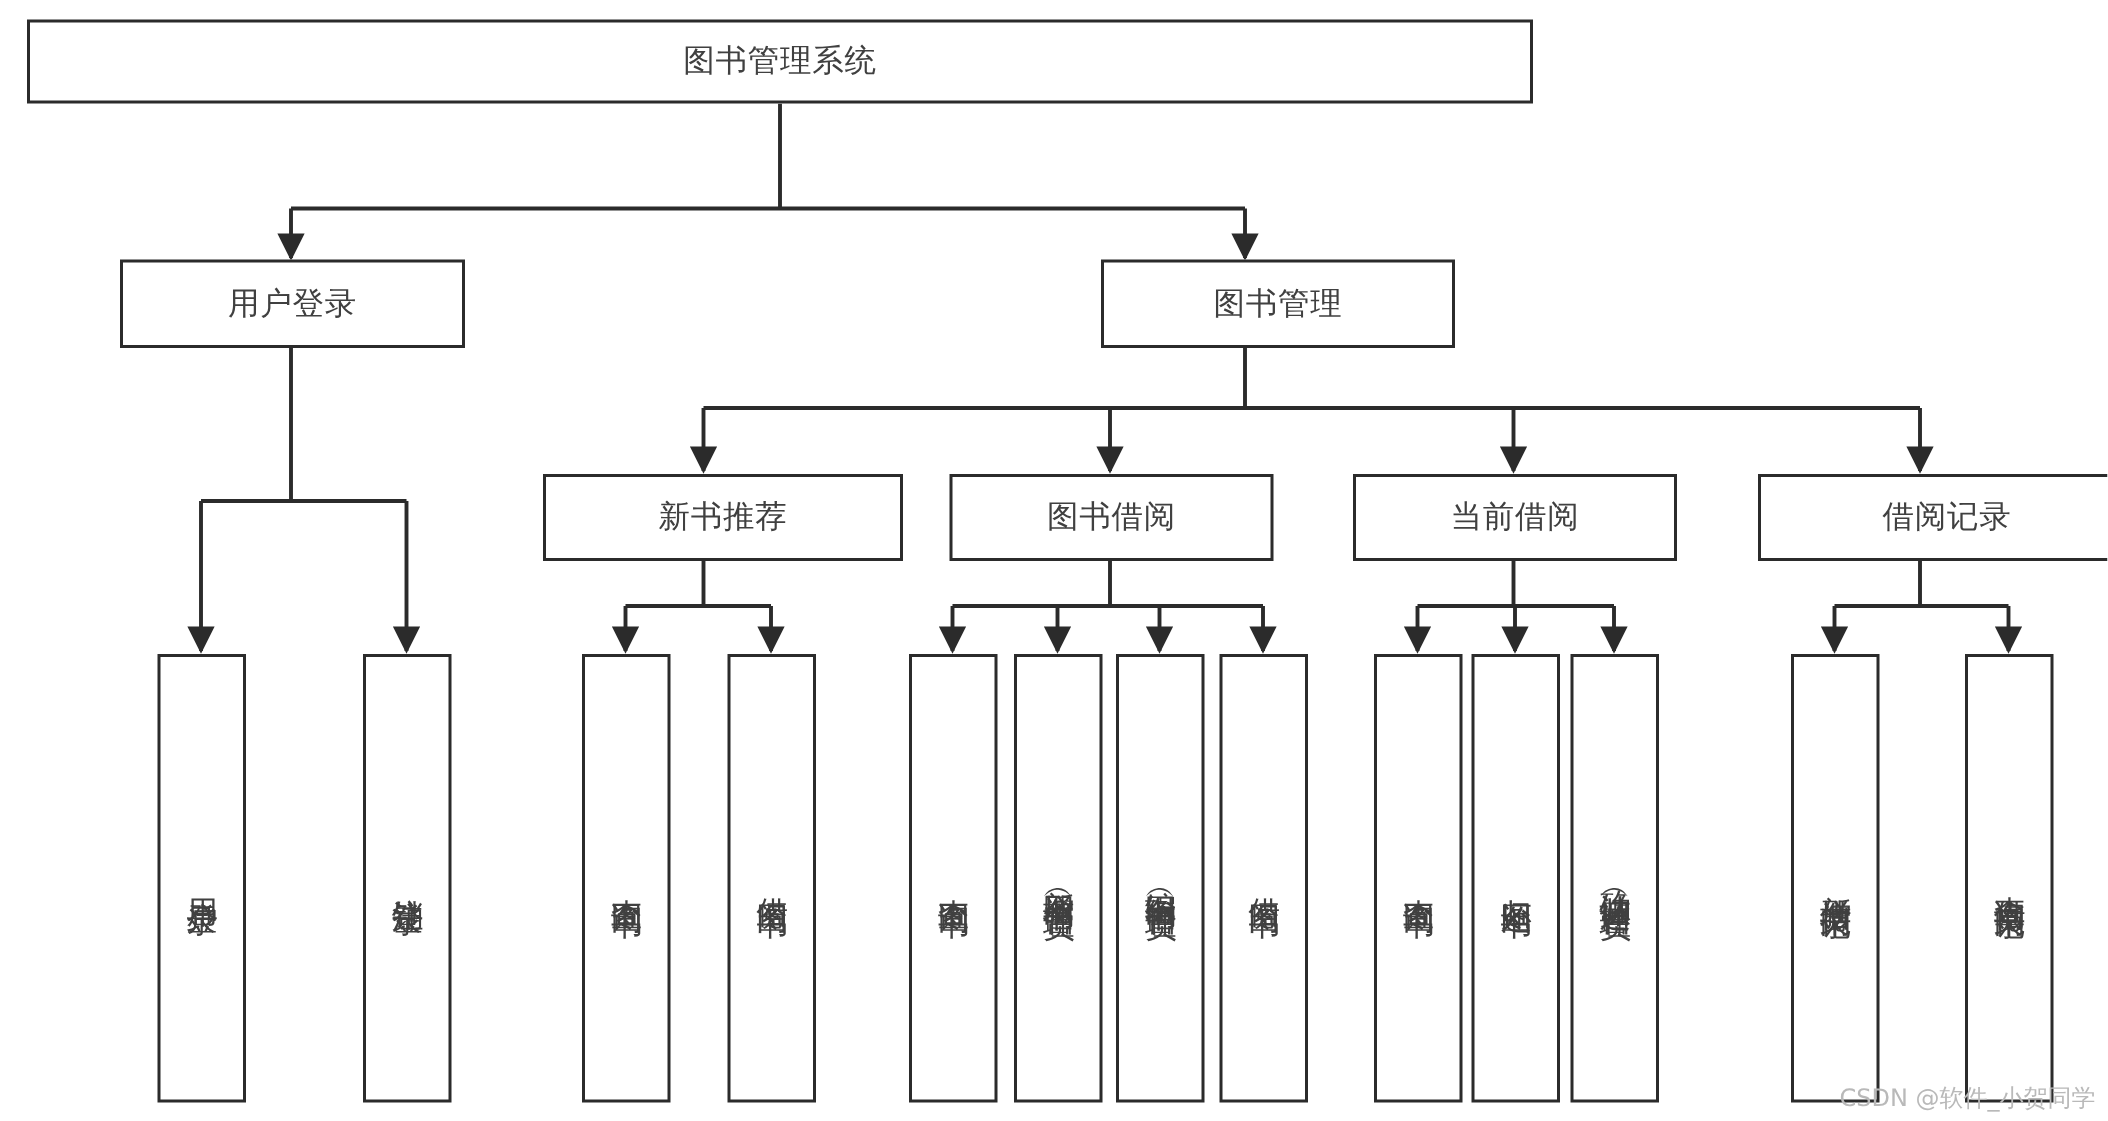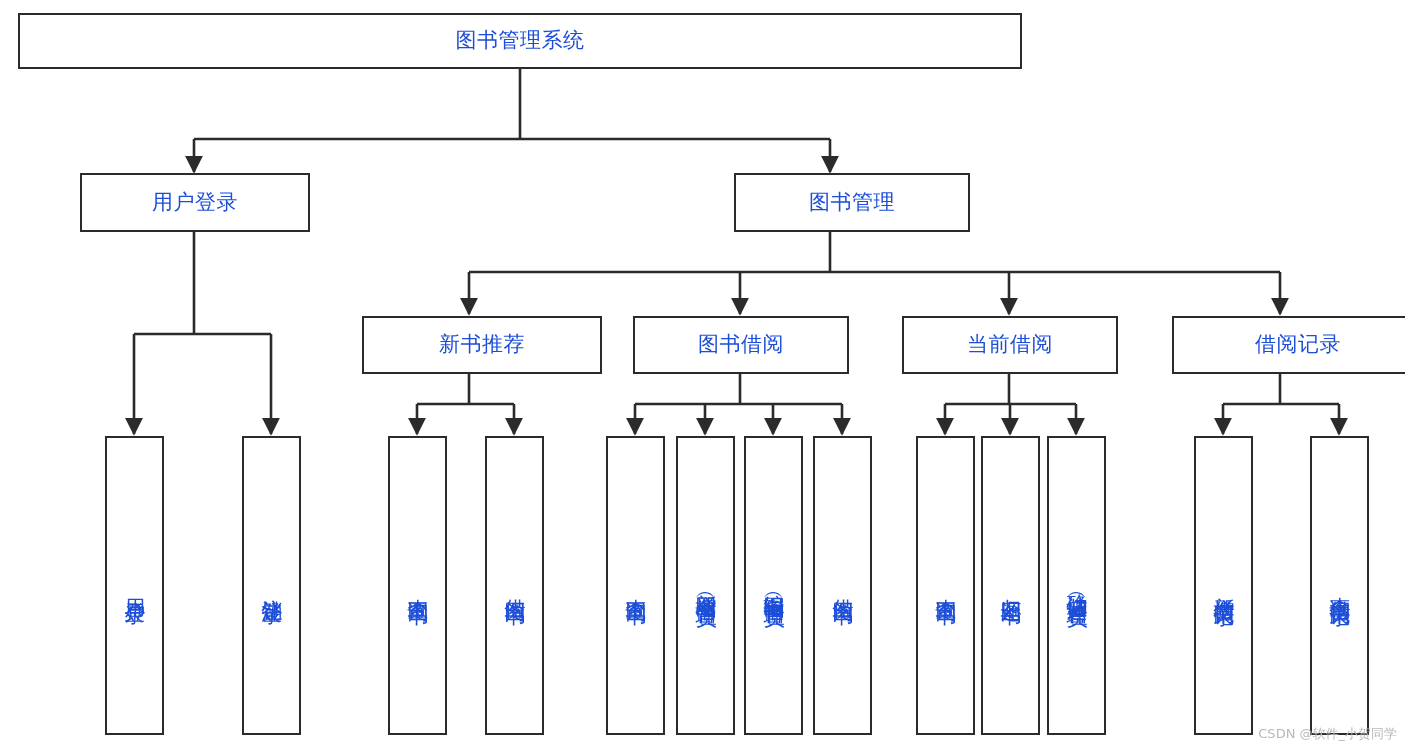--- a/index.html
+++ b/index.html
@@ -33,7 +33,7 @@
     display: flex;
     align-items: center;
     justify-content: center;
-    color: #1d4ed8;
+    color: #404040;
     z-index: 2;
   }
   .node-h {

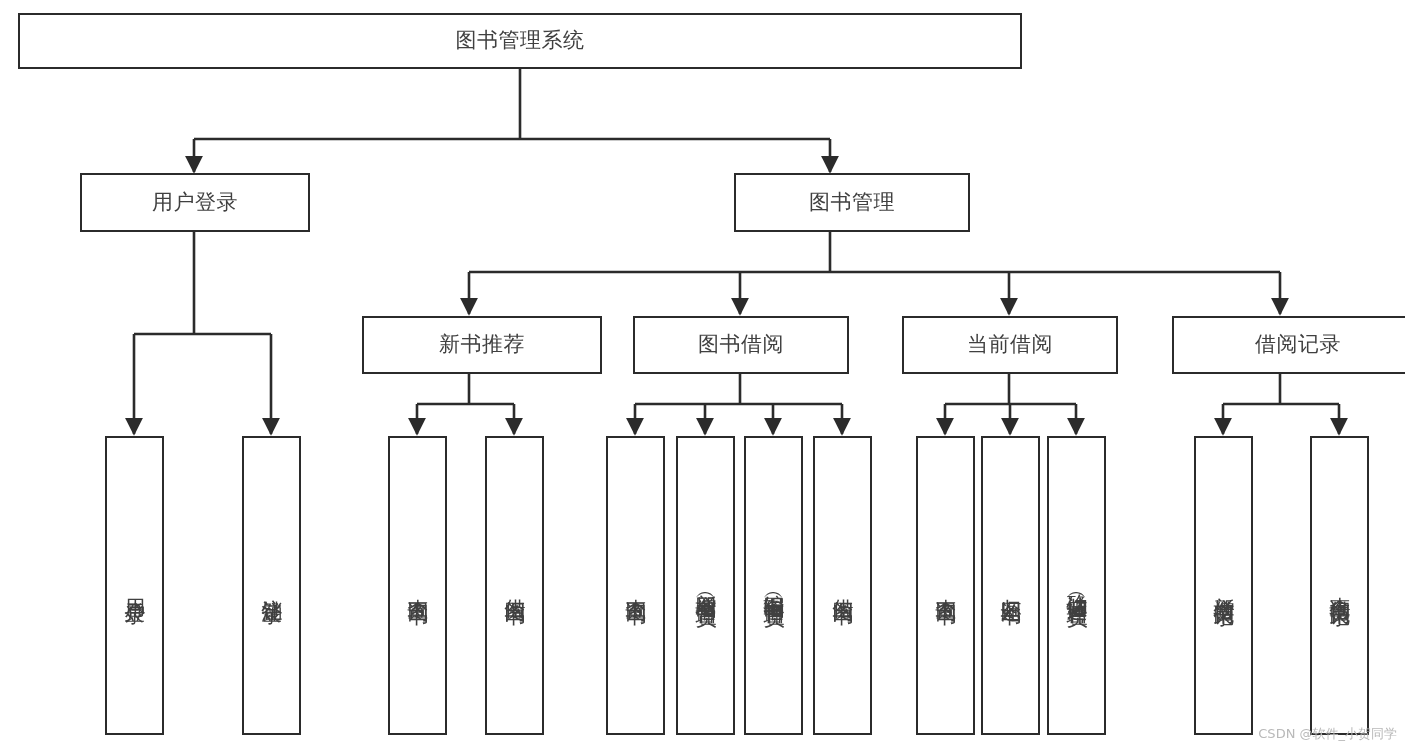--- a/index.html
+++ b/index.html
@@ -59,7 +59,7 @@
     position: absolute;
     right: 8px;
     bottom: 4px;
-    font-size: 13px;
+    font-size: 16px;
     color: #b9b9b9;
     z-index: 5;
     white-space: nowrap;

